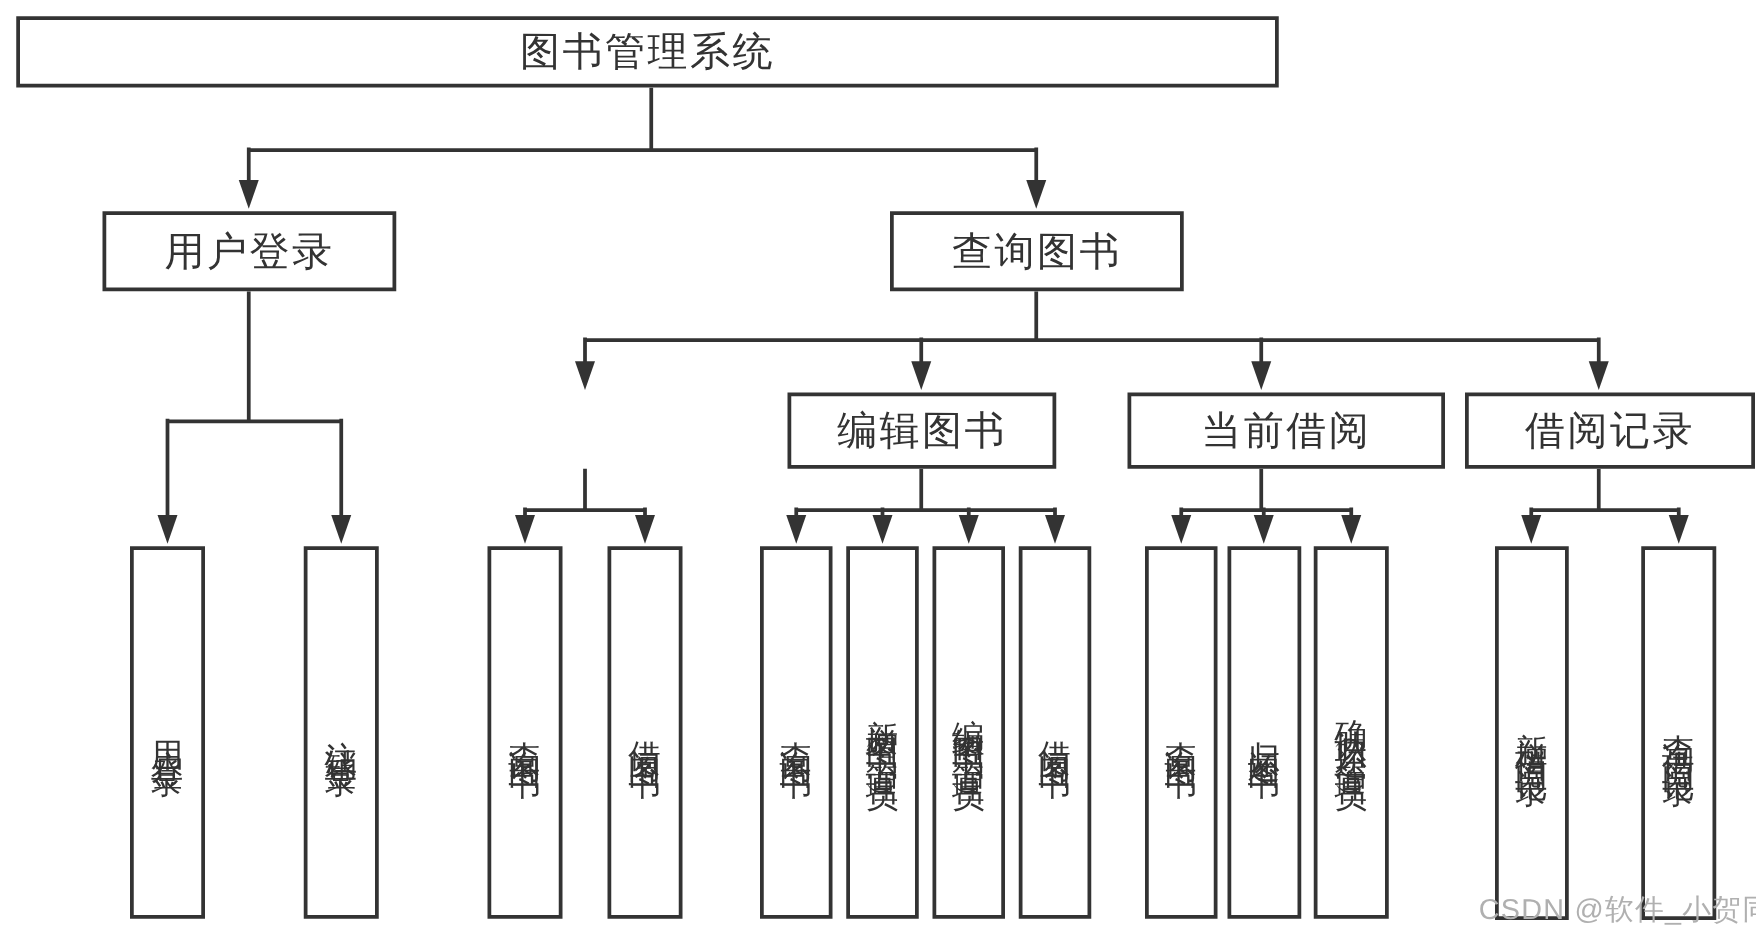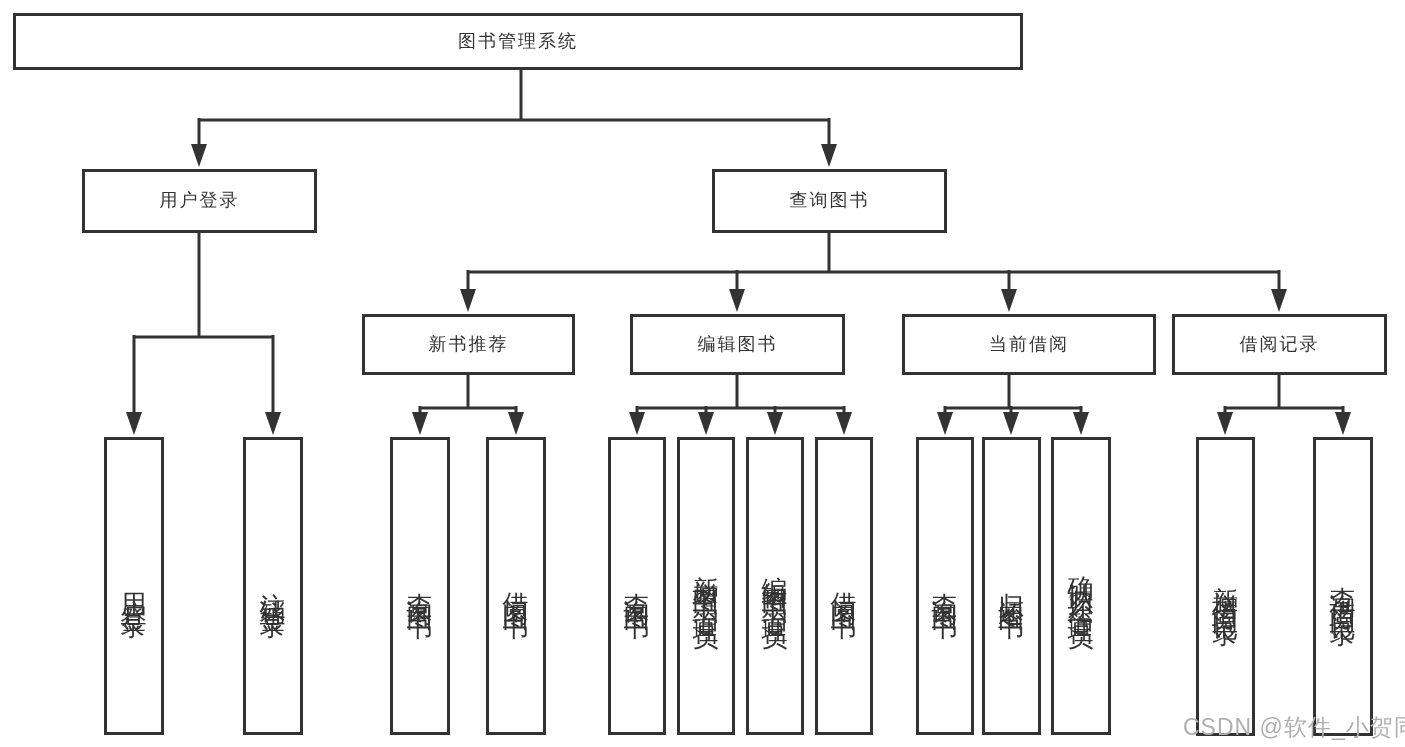--- a/index.html
+++ b/index.html
@@ -36,7 +36,7 @@
     z-index: 1;
   }
   .htext {
-    font-size: 18px;
+    font-size: 32px;
     letter-spacing: 2px;
     color: var(--text, #333333);
     white-space: nowrap;

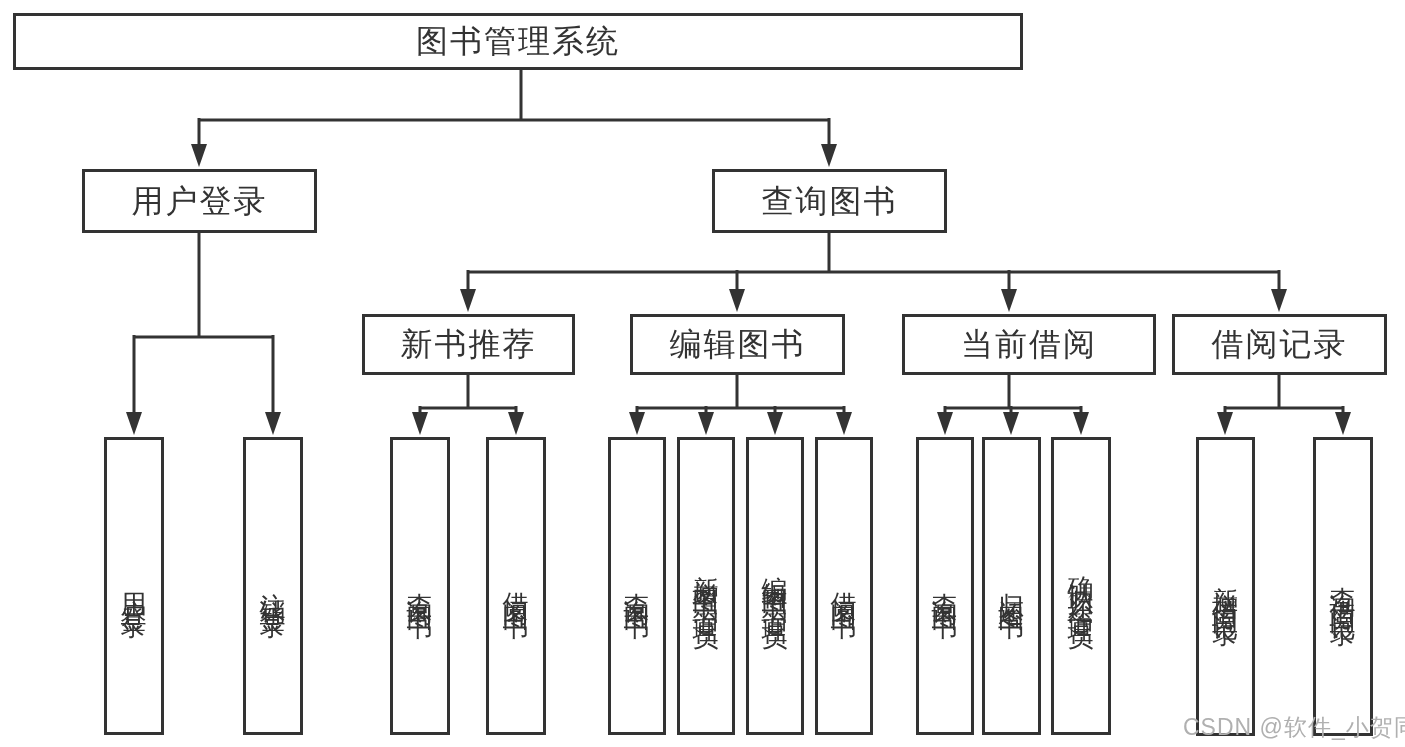--- a/index.html
+++ b/index.html
@@ -133,9 +133,6 @@
     <span class="htext">查询图书</span>
   </div>
 
-  <div class="box" style="left:362px; top:314px; width:213px; height:61px">
-    <span class="htext">新书推荐</span>
-  </div>
   <div class="box" style="left:630px; top:314px; width:215px; height:61px">
     <span class="htext">编辑图书</span>
   </div>

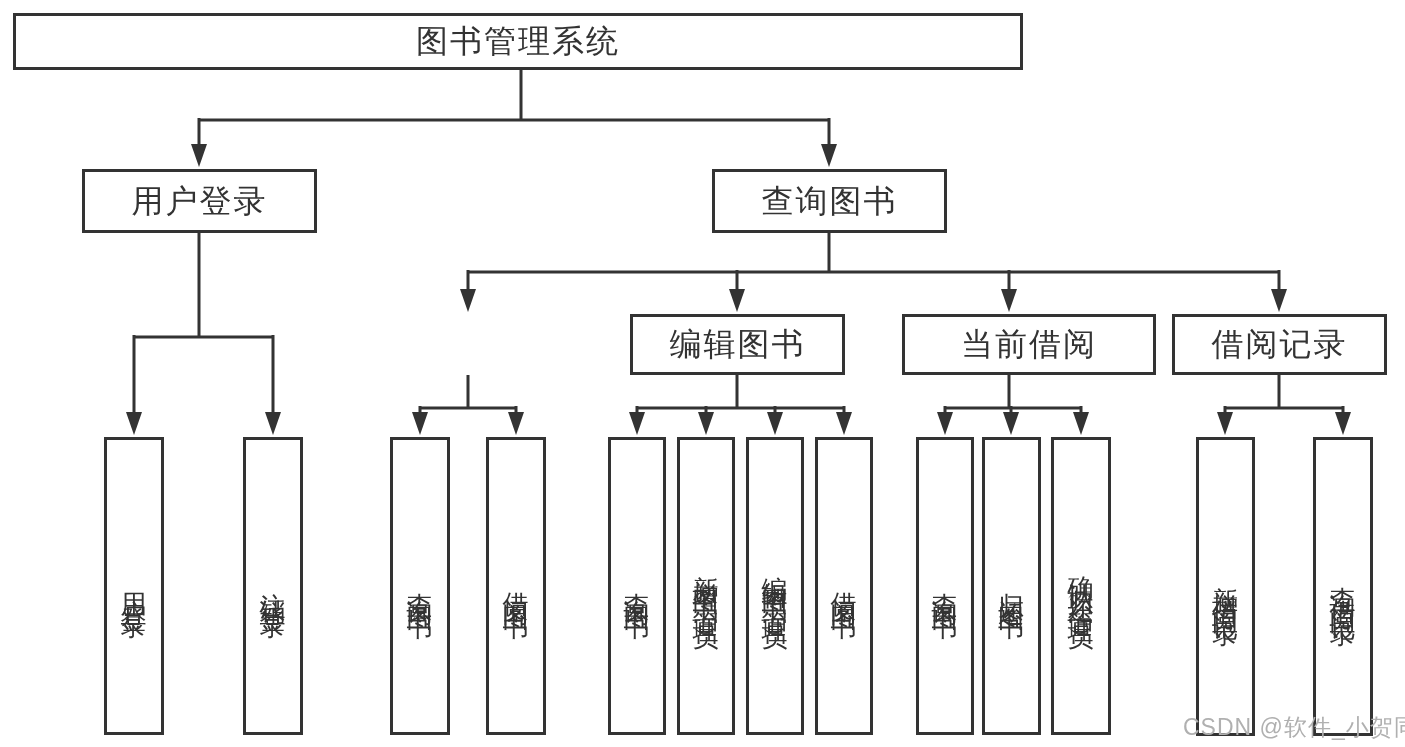--- a/index.html
+++ b/index.html
@@ -139,7 +139,7 @@
   <div class="box" style="left:902px; top:314px; width:254px; height:61px">
     <span class="htext">当前借阅</span>
   </div>
-  <div class="box" style="left:1172px; top:314px; width:215px; height:61px">
+  <div class="box" style="left:1172px; top:314px; width:232px; height:61px">
     <span class="htext">借阅记录</span>
   </div>
 

